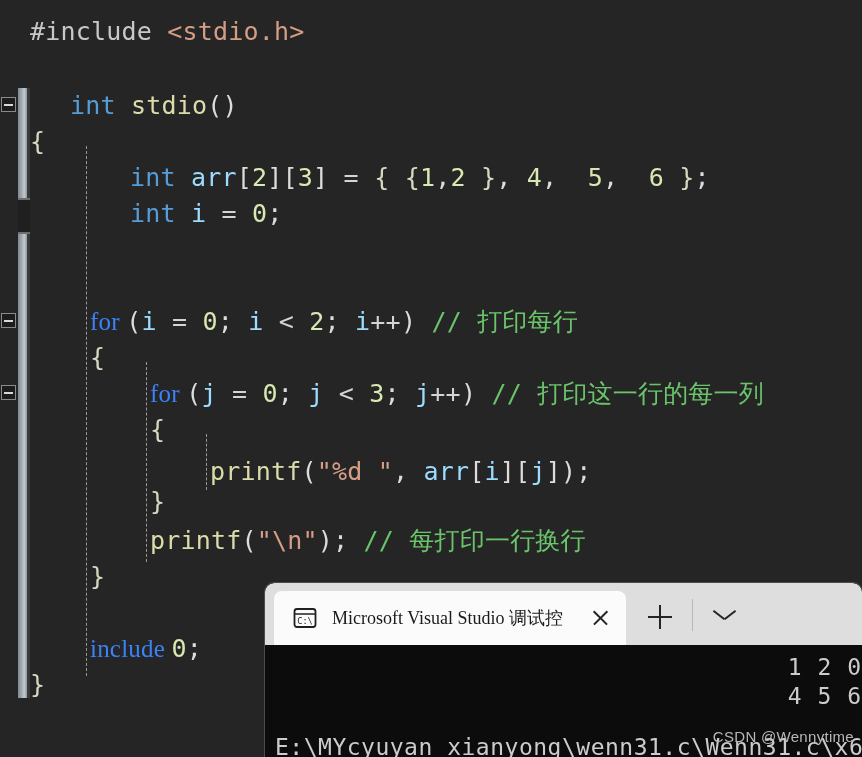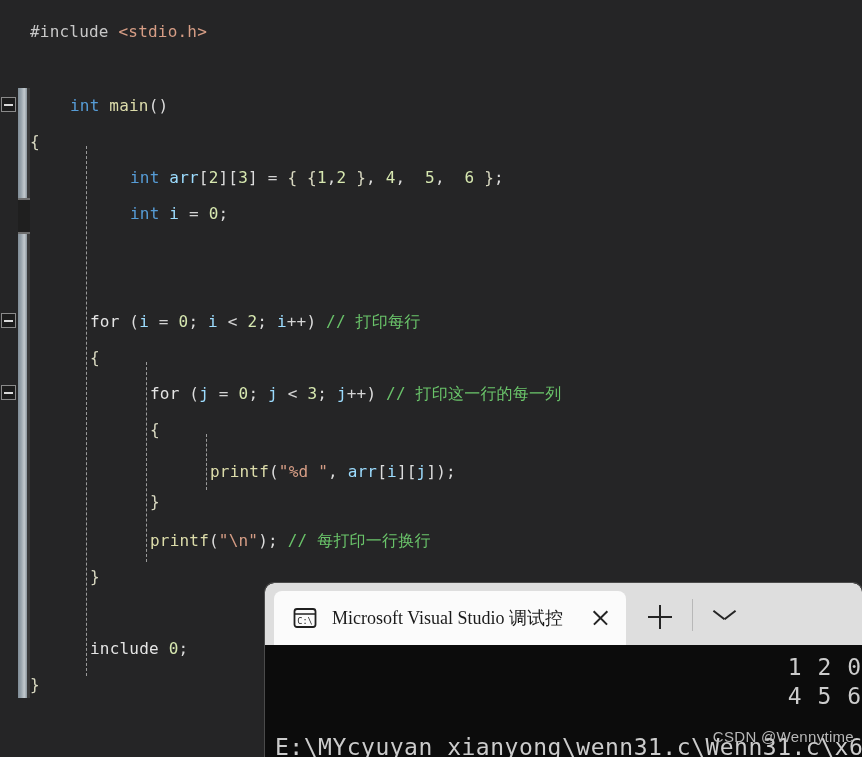--- a/index.html
+++ b/index.html
@@ -81,7 +81,7 @@
     height: 36px;
     line-height: 36px;
     white-space: pre;
-    font-size: 16px;
+    font-size: 25px;
     letter-spacing: 0.2px;
     color: #dcdcdc;
   }

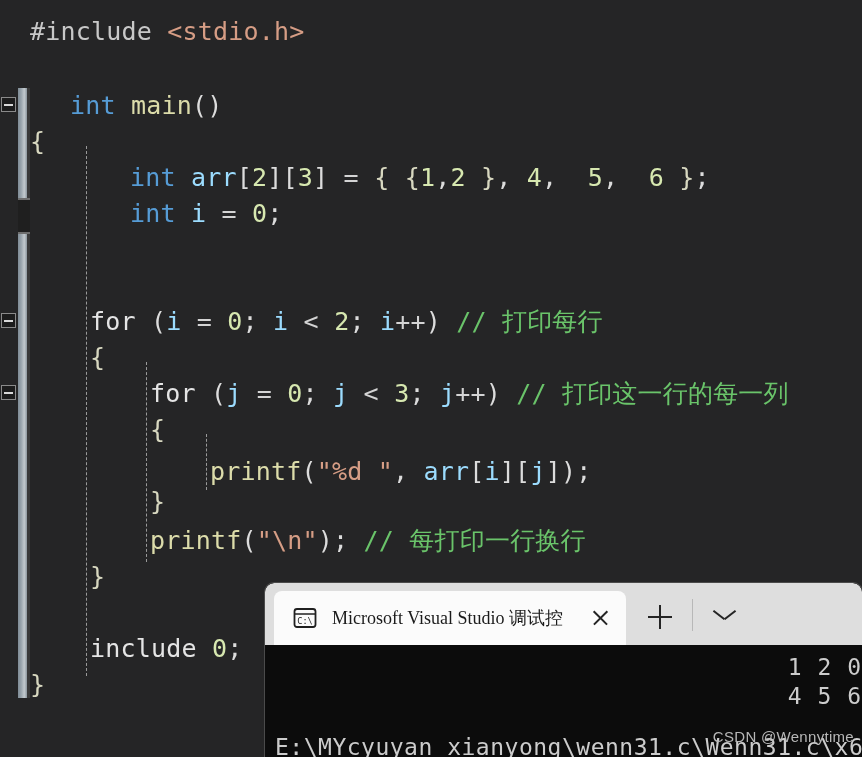--- a/index.html
+++ b/index.html
@@ -250,7 +250,7 @@
 
   <div id="code-surface">
       <div class="code-line" style="top: 14px; left: 0px;"><span class="k-pre">#include </span><span class="k-str">&lt;stdio.h&gt;</span></div>
-      <div class="code-line" style="top: 88px; left: 0px;"><span class="k-kw">int </span><span class="k-fn">main</span><span class="k-punct">()</span></div>
+      <div class="code-line" style="top: 88px; left: 0px;"><span class="k-kw">int </span><span class="k-fn">stdio</span><span class="k-punct">()</span></div>
       <div class="code-line" style="top: 124px; left: 0px;"><span class="k-brace">{</span></div>
       <div class="code-line" style="top: 160px; left: 60px;"><span class="k-kw">int </span><span class="k-id">arr</span><span class="k-punct">[</span><span class="k-num">2</span><span class="k-punct">][</span><span class="k-num">3</span><span class="k-punct">] </span><span class="k-op">= </span><span class="k-brace">{ {</span><span class="k-num">1</span><span class="k-punct">,</span><span class="k-num">2 </span><span class="k-brace">}</span><span class="k-punct">, </span><span class="k-num">4</span><span class="k-punct">, </span><span class="k-num"> 5</span><span class="k-punct">, </span><span class="k-num"> 6 </span><span class="k-brace">}</span><span class="k-punct">;</span></div>
       <div class="code-line" style="top: 196px; left: 60px;"><span class="k-kw">int </span><span class="k-id">i </span><span class="k-op">= </span><span class="k-num">0</span><span class="k-punct">;</span></div>

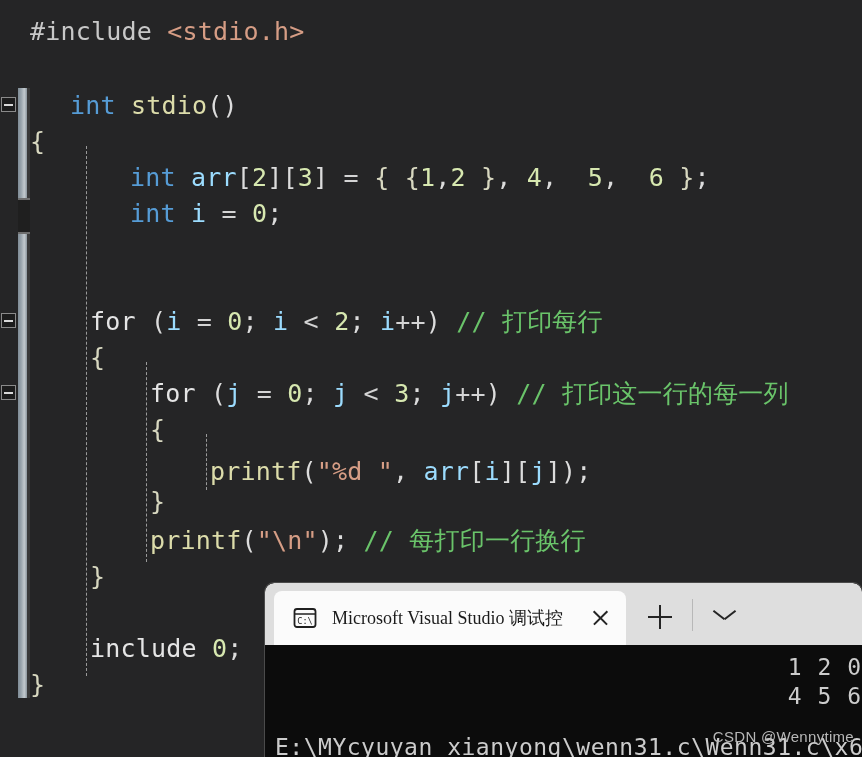--- a/index.html
+++ b/index.html
@@ -97,7 +97,7 @@
   .k-pre   { color: #c8c8c8; }          
   .k-str   { color: #d69d85; }          
   .k-kw    { color: #569cd6; margin-left: 40px; }          
-  .k-ctl   { color: #e5e5e5; }          
+  .k-ctl   { color: #3b82f6; font-family: Liberation Serif, serif; }          
   .k-id    { color: #9cdcfe; }          
   .k-fn    { color: #dcdcaa; }          
   .k-num   { color: #d7e8b0; }          

